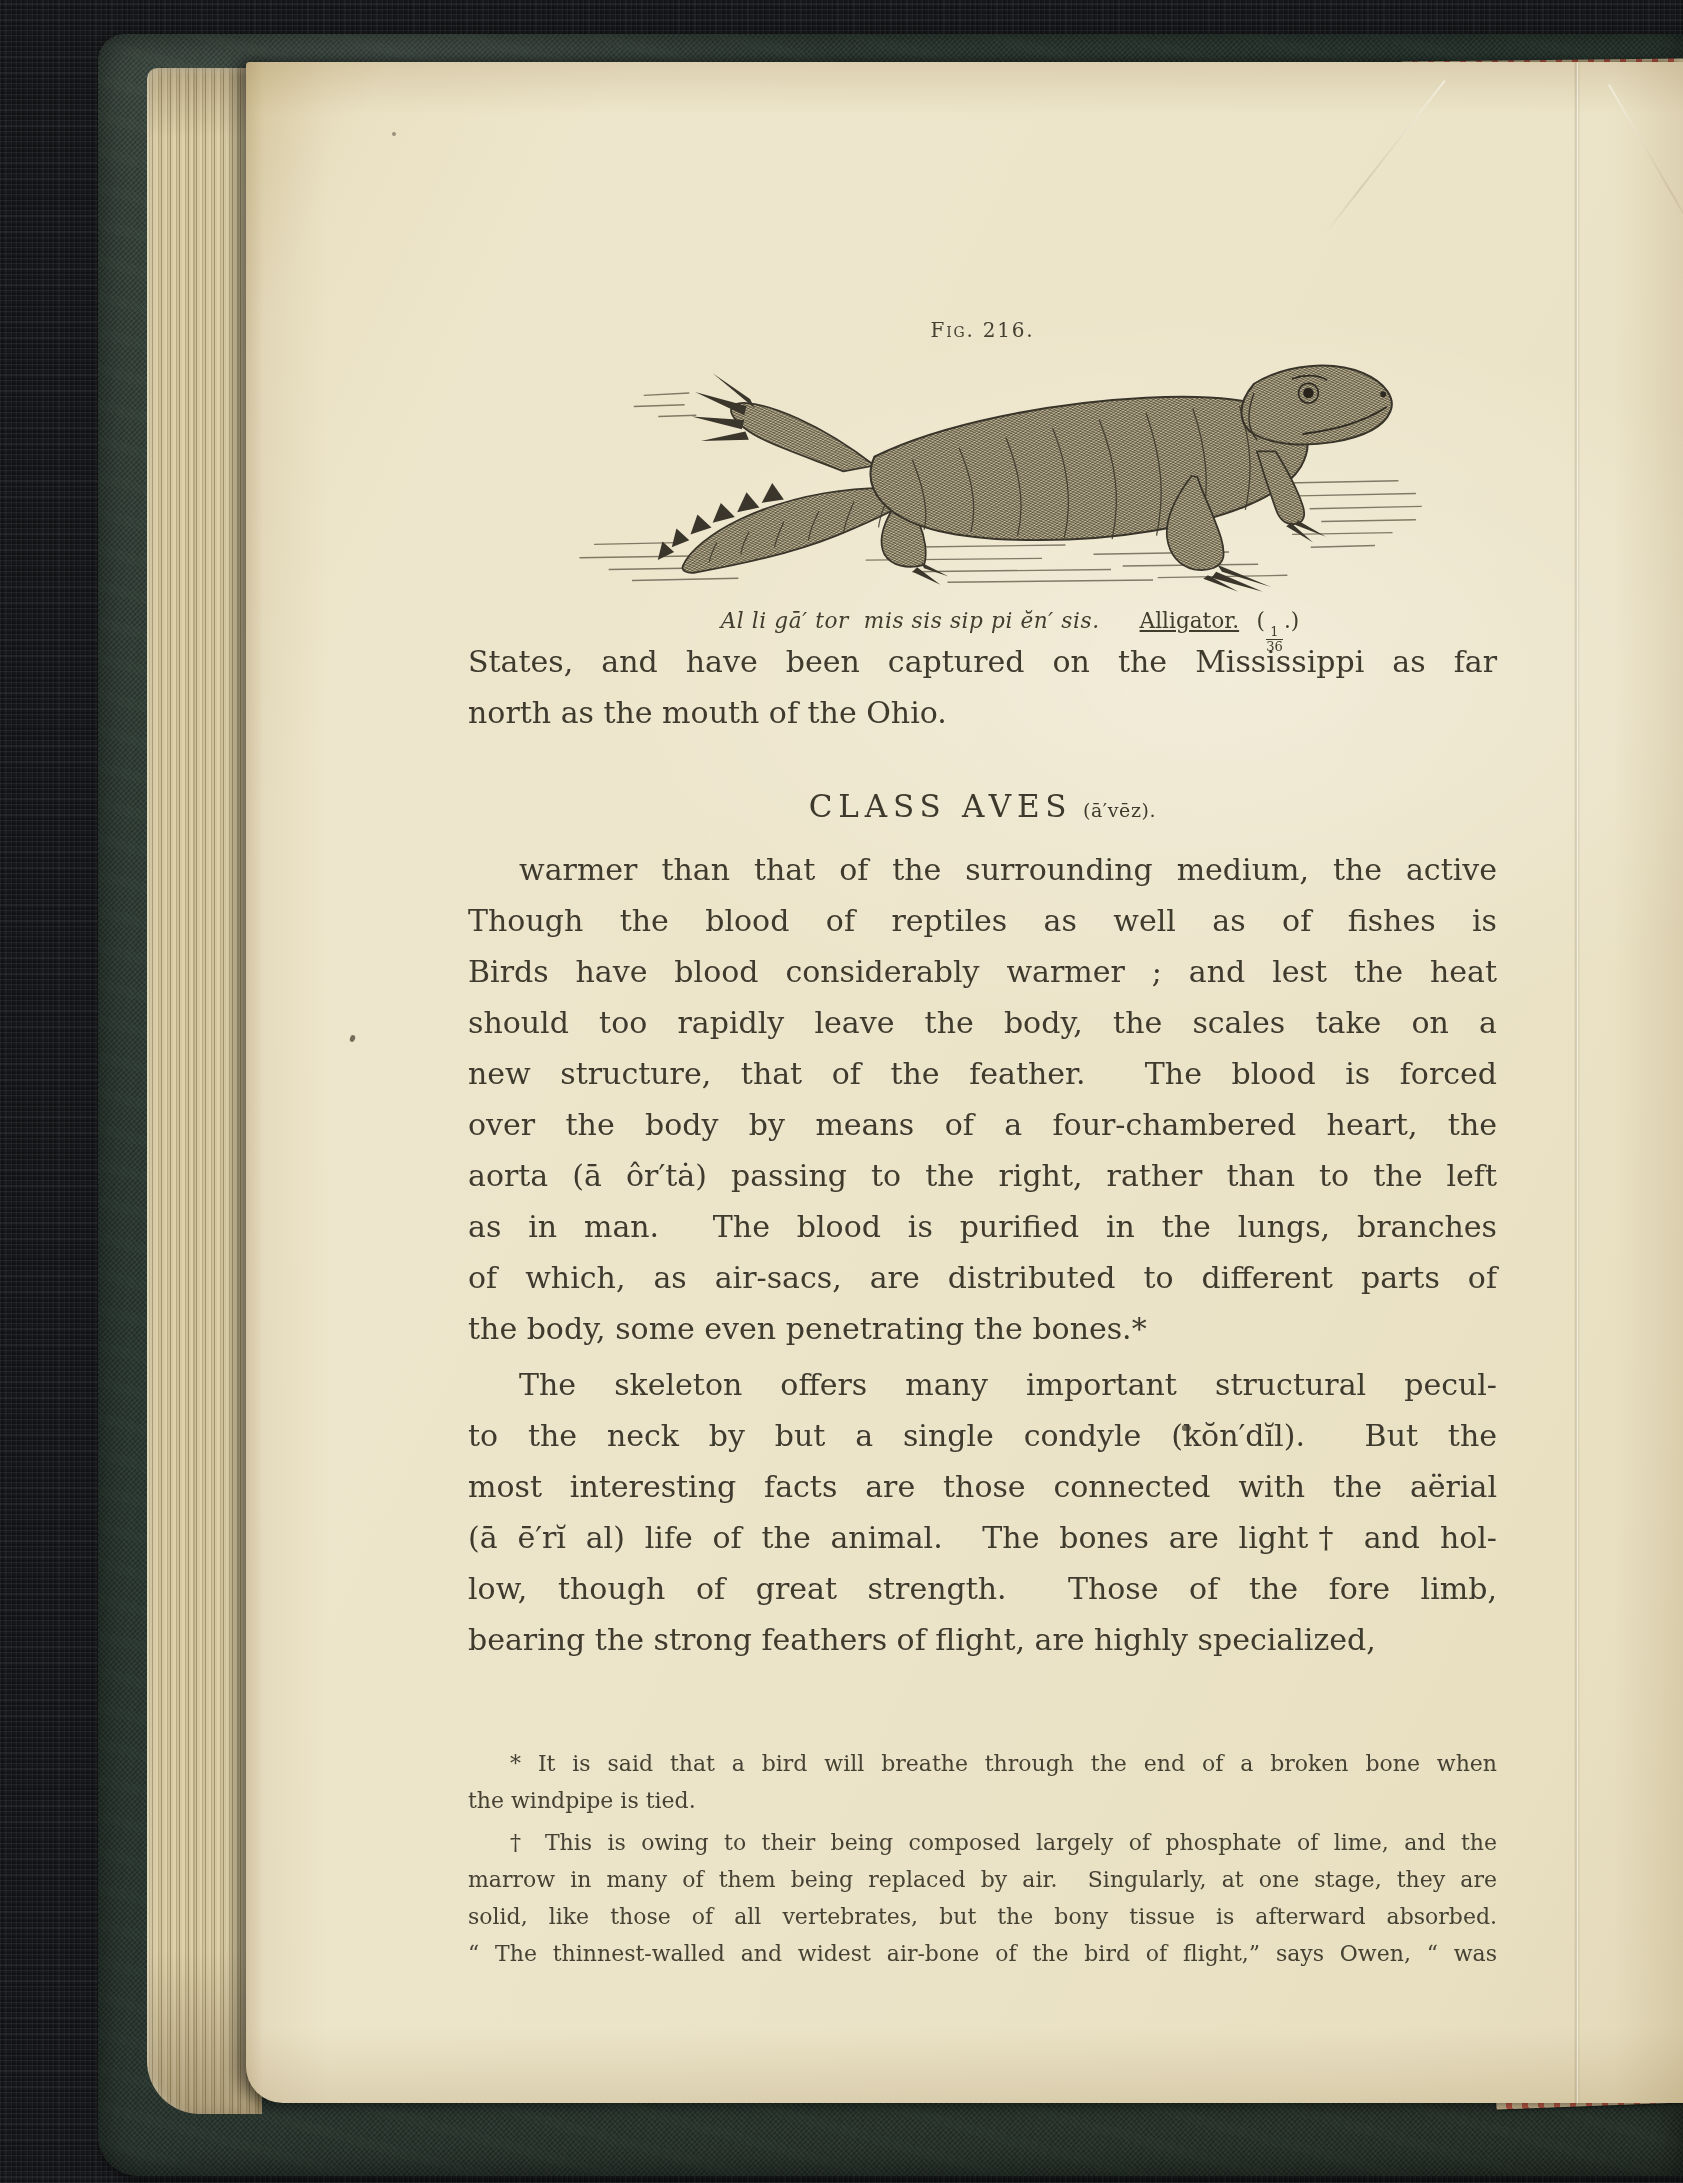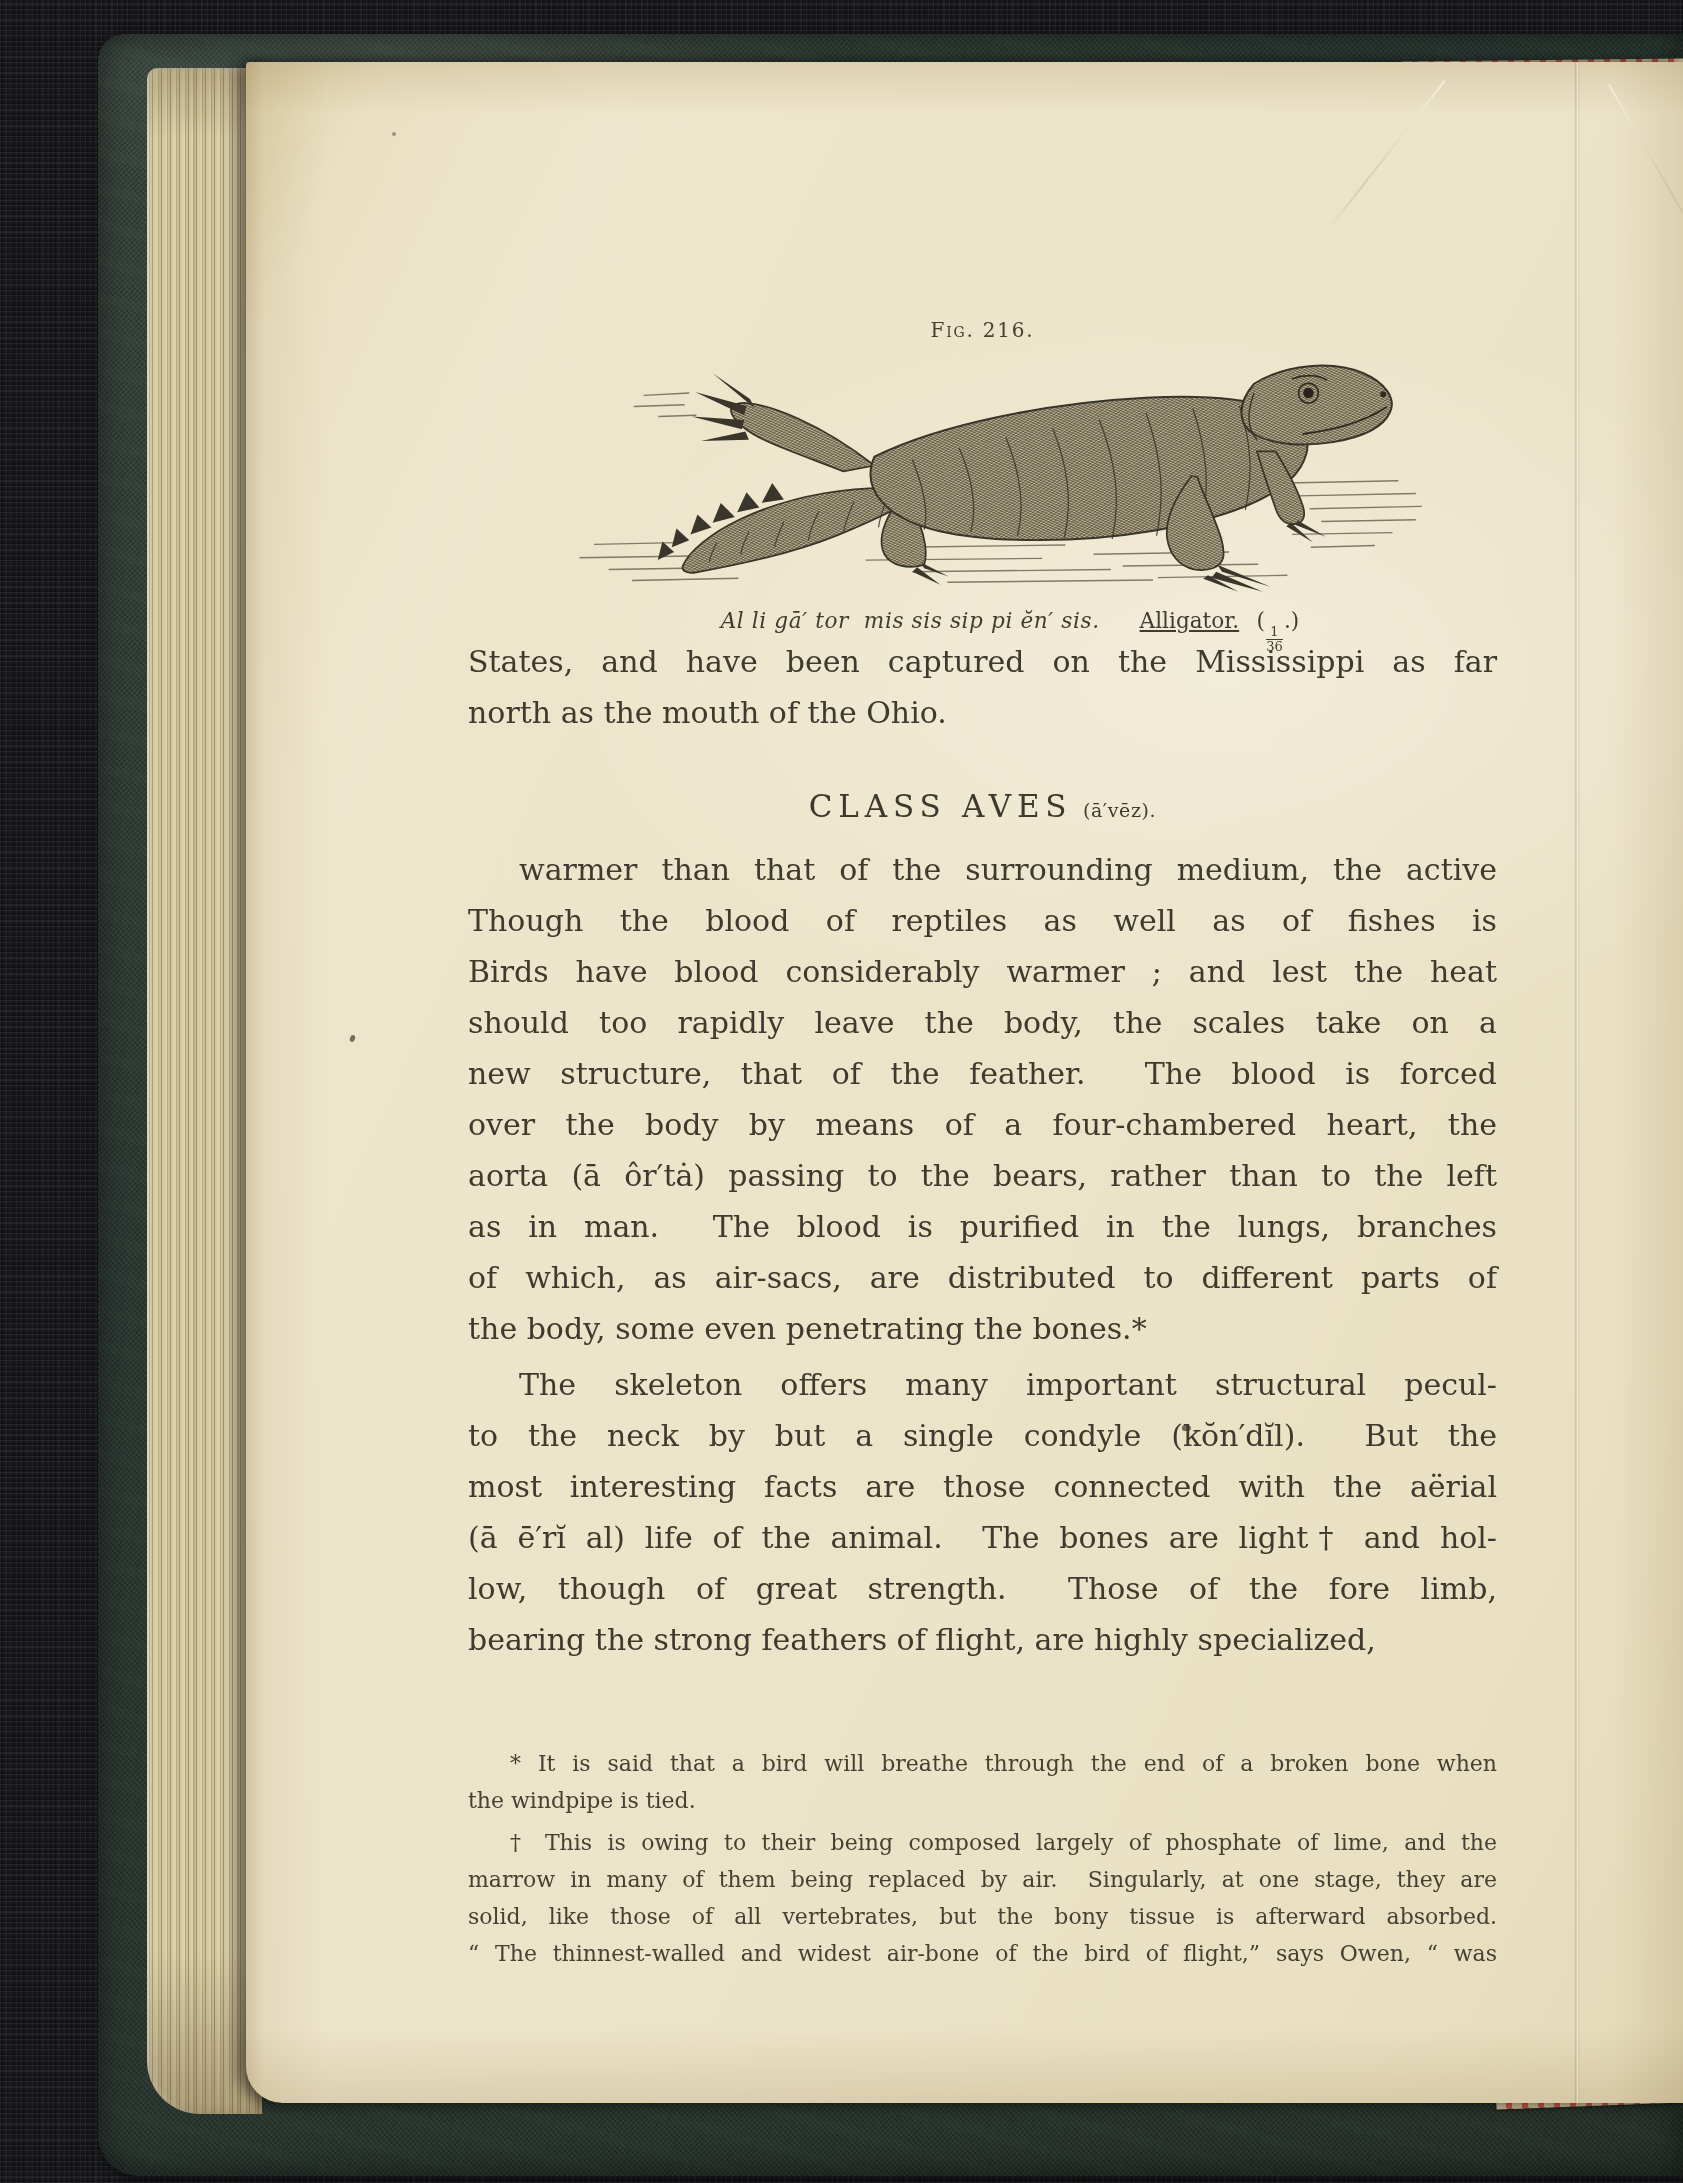--- a/index.html
+++ b/index.html
@@ -309,7 +309,7 @@
           <div class="tline">should too rapidly leave the body, the scales take on a</div>
           <div class="tline">new structure, that of the feather.  The blood is forced</div>
           <div class="tline">over the body by means of a four-chambered heart, the</div>
-          <div class="tline">aorta (ā ôr′tȧ) passing to the bears, rather than to the left</div>
+          <div class="tline">aorta (ā ôr′tȧ) passing to the right, rather than to the left</div>
           <div class="tline">as in man.  The blood is purified in the lungs, branches</div>
           <div class="tline">of which, as air-sacs, are distributed to different parts of</div>
           <div class="tline last">the body, some even penetrating the bones.*</div>

